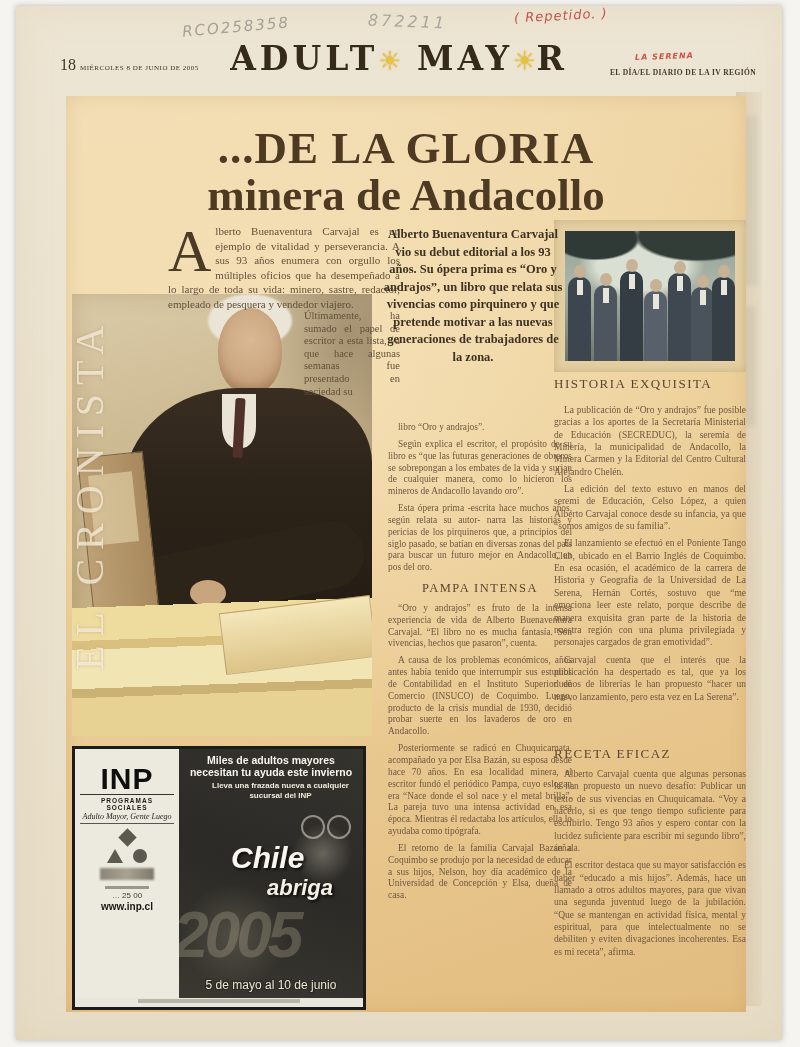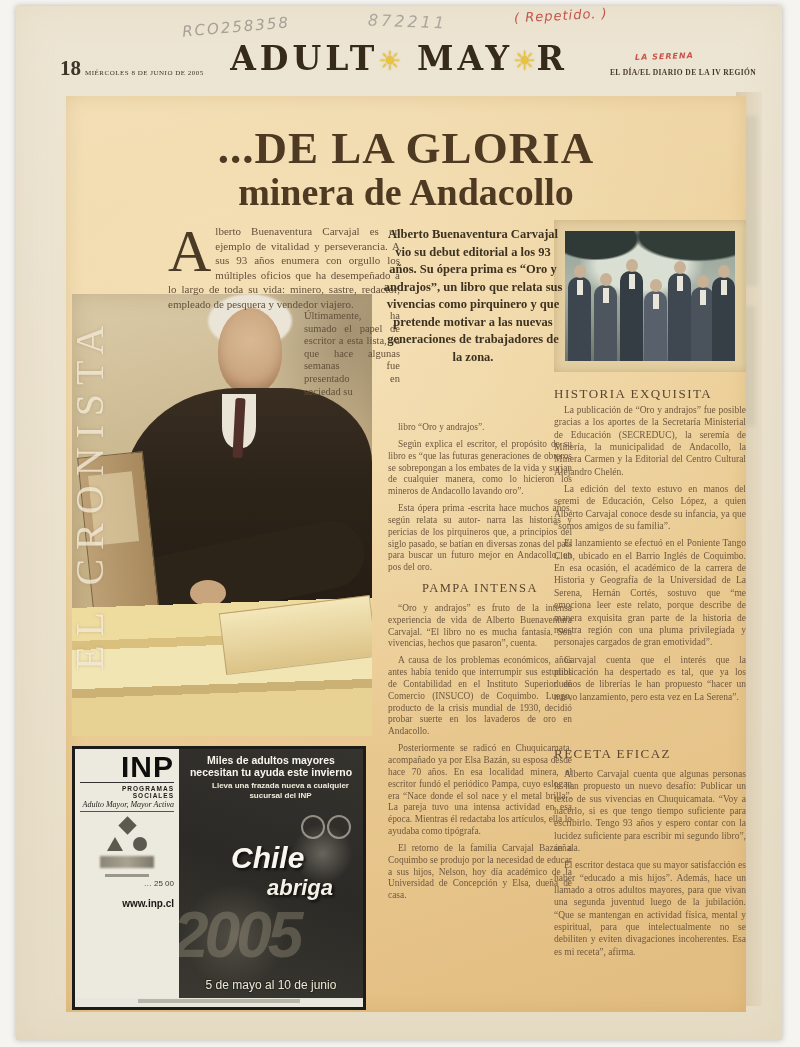--- a/index.html
+++ b/index.html
@@ -16,7 +16,7 @@
   .hand-place{right:88px;top:46px;font-size:8px;letter-spacing:1px;color:#cc5148;transform:rotate(-2deg);font-weight:bold;}
   
   .pageinfo{position:absolute;left:44px;top:50px;color:#3f3428;white-space:nowrap;}
-  .pageinfo .pn{font-size:21px;font-weight:bold;}
+  .pageinfo .pn{font-size:16px;font-weight:normal;}
   .pageinfo .dt{font-size:7px;letter-spacing:.5px;text-transform:uppercase;}
   .mast{position:absolute;left:0;right:0;top:33px;text-align:center;color:#362b1b;
         font-family:"DejaVu Serif",serif;font-weight:bold;font-size:33px;letter-spacing:4px;}

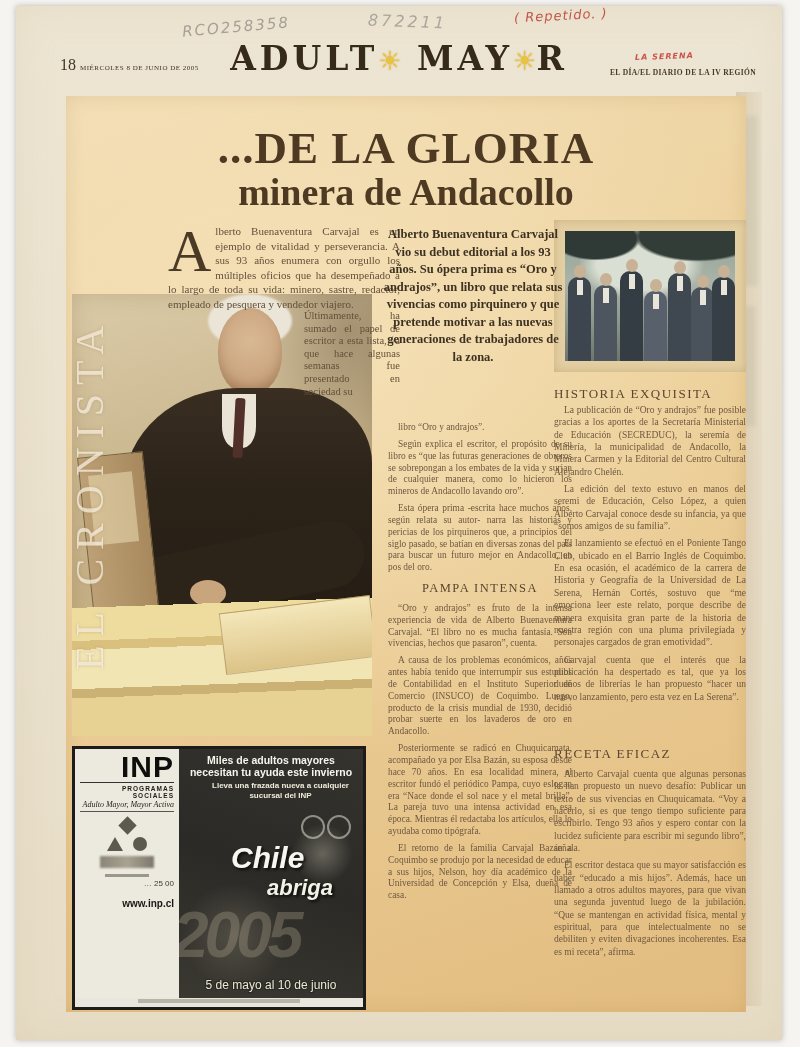--- a/index.html
+++ b/index.html
@@ -40,7 +40,7 @@
   
   .headline{position:absolute;left:90px;top:8px;width:500px;text-align:center;color:#4e3a23;z-index:4;}
   .headline .l1{font-size:45px;line-height:1.05;letter-spacing:1px;display:block;}
-  .headline .l2{font-size:38px;line-height:1.0;display:block;}
+  .headline .l2{font-size:45px;line-height:1.0;display:block;}
   
   .c1p1{position:absolute;left:102px;top:128px;width:232px;font-size:11px;line-height:1.32;
         text-align:justify;color:#63503a;z-index:4;}

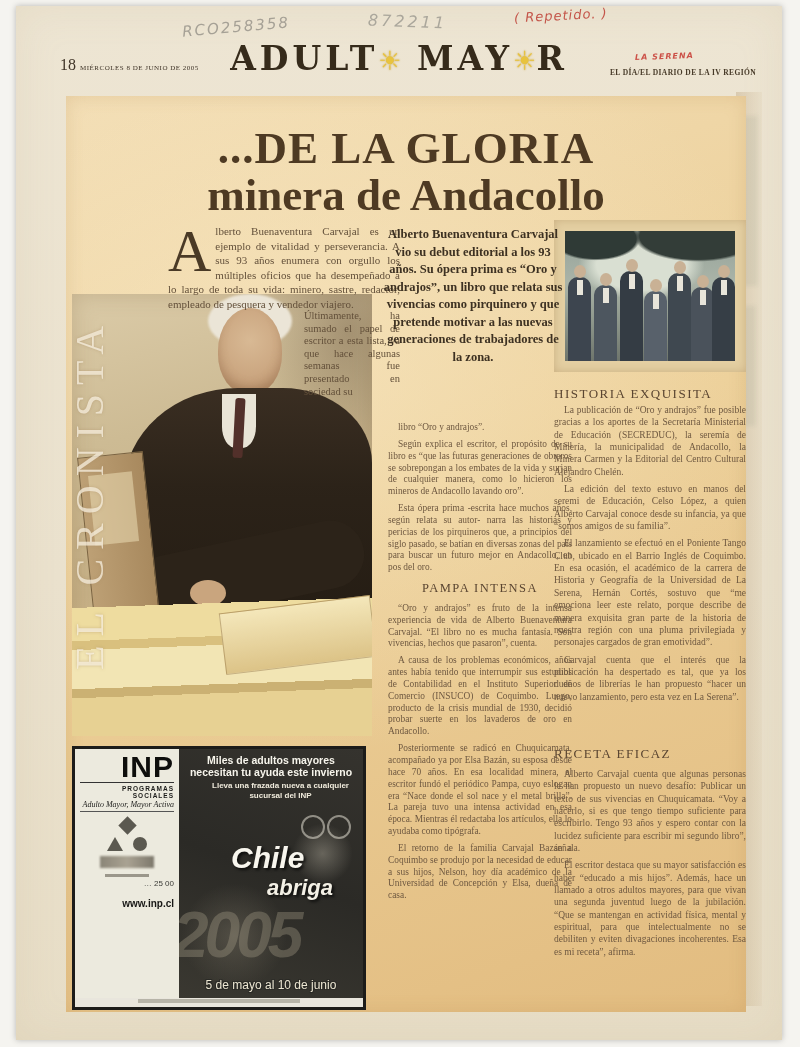--- a/index.html
+++ b/index.html
@@ -97,7 +97,7 @@
   .m7{left:147px;height:84px;background:#363e46;}
   
   .subhead{position:absolute;font-size:13px;letter-spacing:1.5px;color:#5a4531;font-weight:normal;margin:0;z-index:4;}
-  .h-historia{left:488px;top:290px;width:192px;text-align:left;}
+  .h-historia{left:488px;top:280px;width:192px;text-align:left;}
   .h-receta{left:488px;top:650px;width:192px;text-align:left;}
   .coltext{position:absolute;color:#6e5840;text-align:justify;z-index:4;}
   .coltext p{margin:0 0 5px 0;text-indent:10px;}

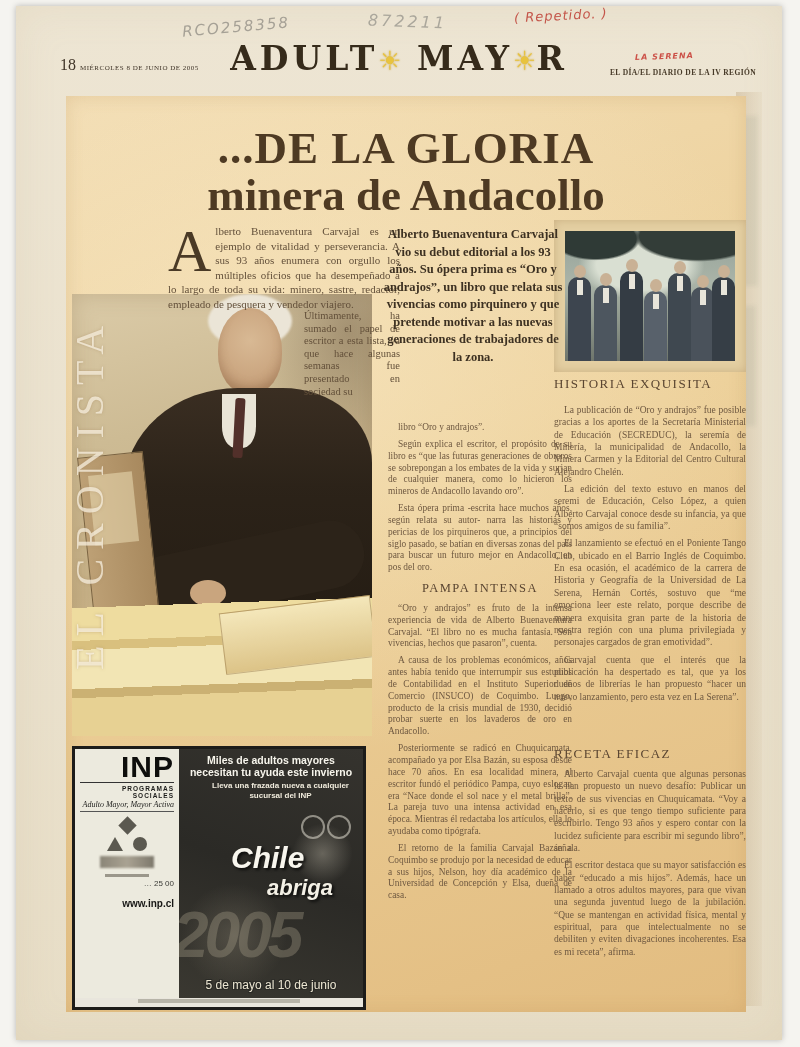--- a/index.html
+++ b/index.html
@@ -109,7 +109,7 @@
   .ad{position:absolute;left:6px;top:650px;width:288px;height:258px;border:3px solid #1d1c1a;
       background:#e9e6dd;display:flex;flex-direction:column;z-index:6;font-family:"Liberation Sans",sans-serif;}
   .ad-main{flex:1;display:flex;min-height:0;}
-  .ad-left{width:104px;background:#eceade;padding:4px 5px;box-sizing:border-box;text-align:right;color:#1c1c1a;}
+  .ad-left{width:104px;background:#eceade;padding:16px 5px;box-sizing:border-box;text-align:center;color:#1c1c1a;}
   .ad-brand{font-weight:bold;font-size:30px;letter-spacing:1px;line-height:.9;color:#0e0e0c;font-family:"Liberation Sans",sans-serif;}
   .ad-prog{font-size:6.5px;font-weight:bold;letter-spacing:1px;border-top:1px solid #333;margin-top:2px;padding-top:2px;}
   .ad-tag{font-family:"Liberation Serif",serif;font-style:italic;font-size:8px;margin-top:1px;border-bottom:1px solid #555;padding-bottom:2px;}

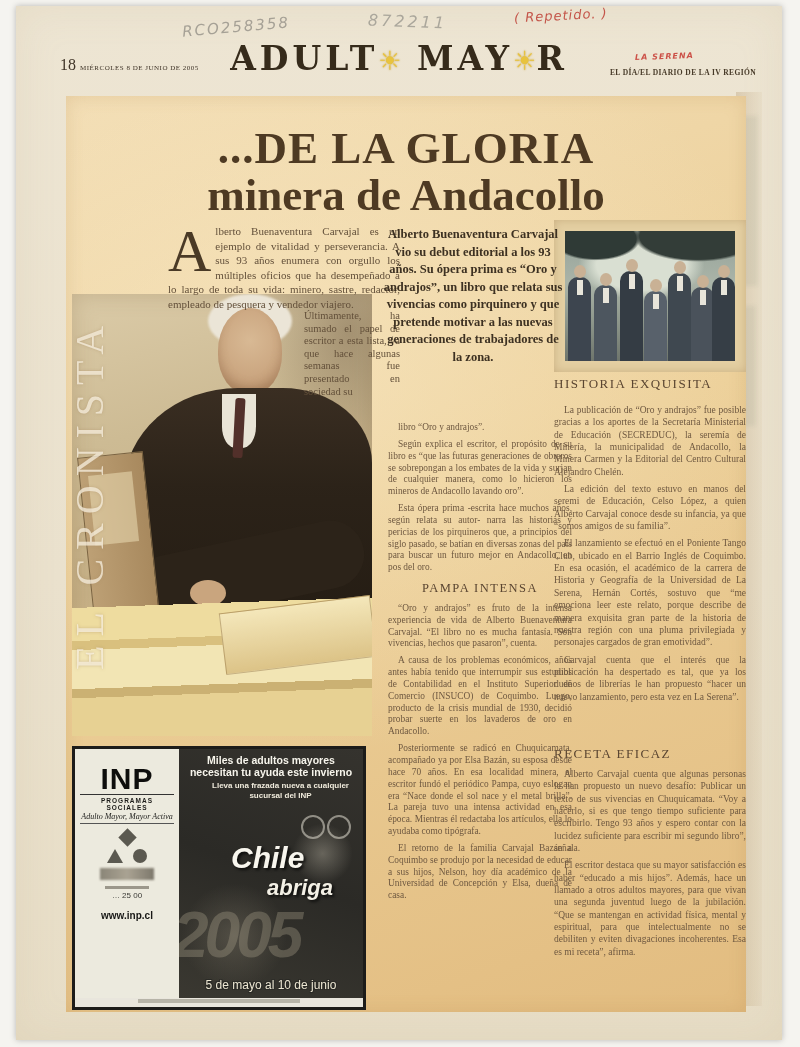--- a/index.html
+++ b/index.html
@@ -247,7 +247,7 @@
           <div class="ad-left">
             <div class="ad-brand">INP</div>
             <div class="ad-prog">PROGRAMAS SOCIALES</div>
-            <div class="ad-tag">Adulto Mayor, Mayor Activa</div>
+            <div class="ad-tag">Adulto Mayor, Gente Luego</div>
             <div class="ad-logos">
               <span class="lg lg-a"></span>
               <span class="lg-row">

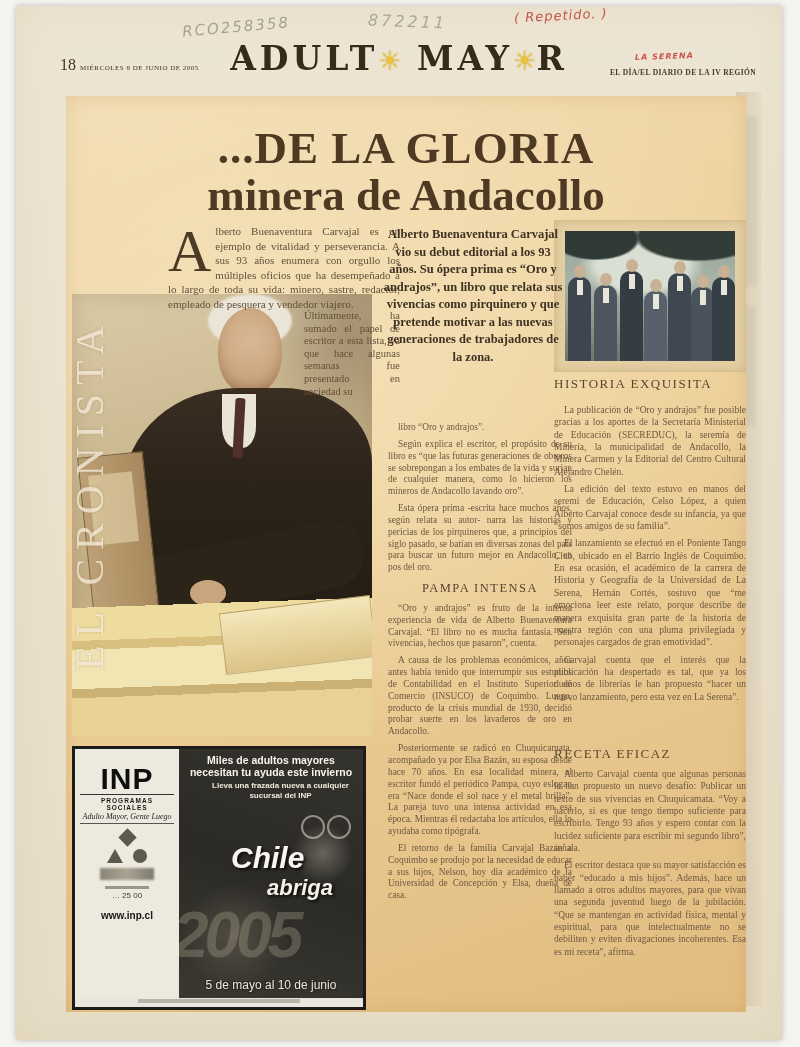--- a/index.html
+++ b/index.html
@@ -122,7 +122,7 @@
   .lg-blur{width:54px;height:12px;background:linear-gradient(90deg,#8a8578,#aaa393,#7d786c);filter:blur(1px);}
   .ad-phone1{width:44px;height:3px;background:#9b978b;margin:6px auto 2px;}
   .ad-phone2{font-size:8px;color:#3a3a36;}
-  .ad-web{font-size:10px;font-weight:bold;color:#17171а;color:#171715;margin-top:10px;}
+  .ad-web{font-size:10px;font-weight:bold;color:#17171а;color:#171715;margin-top:1px;}
   .ad-right{flex:1;position:relative;overflow:hidden;color:#fff;
             background:
               radial-gradient(circle 40px at 78% 42%, rgba(190,184,168,.40), rgba(190,184,168,0) 75%),

